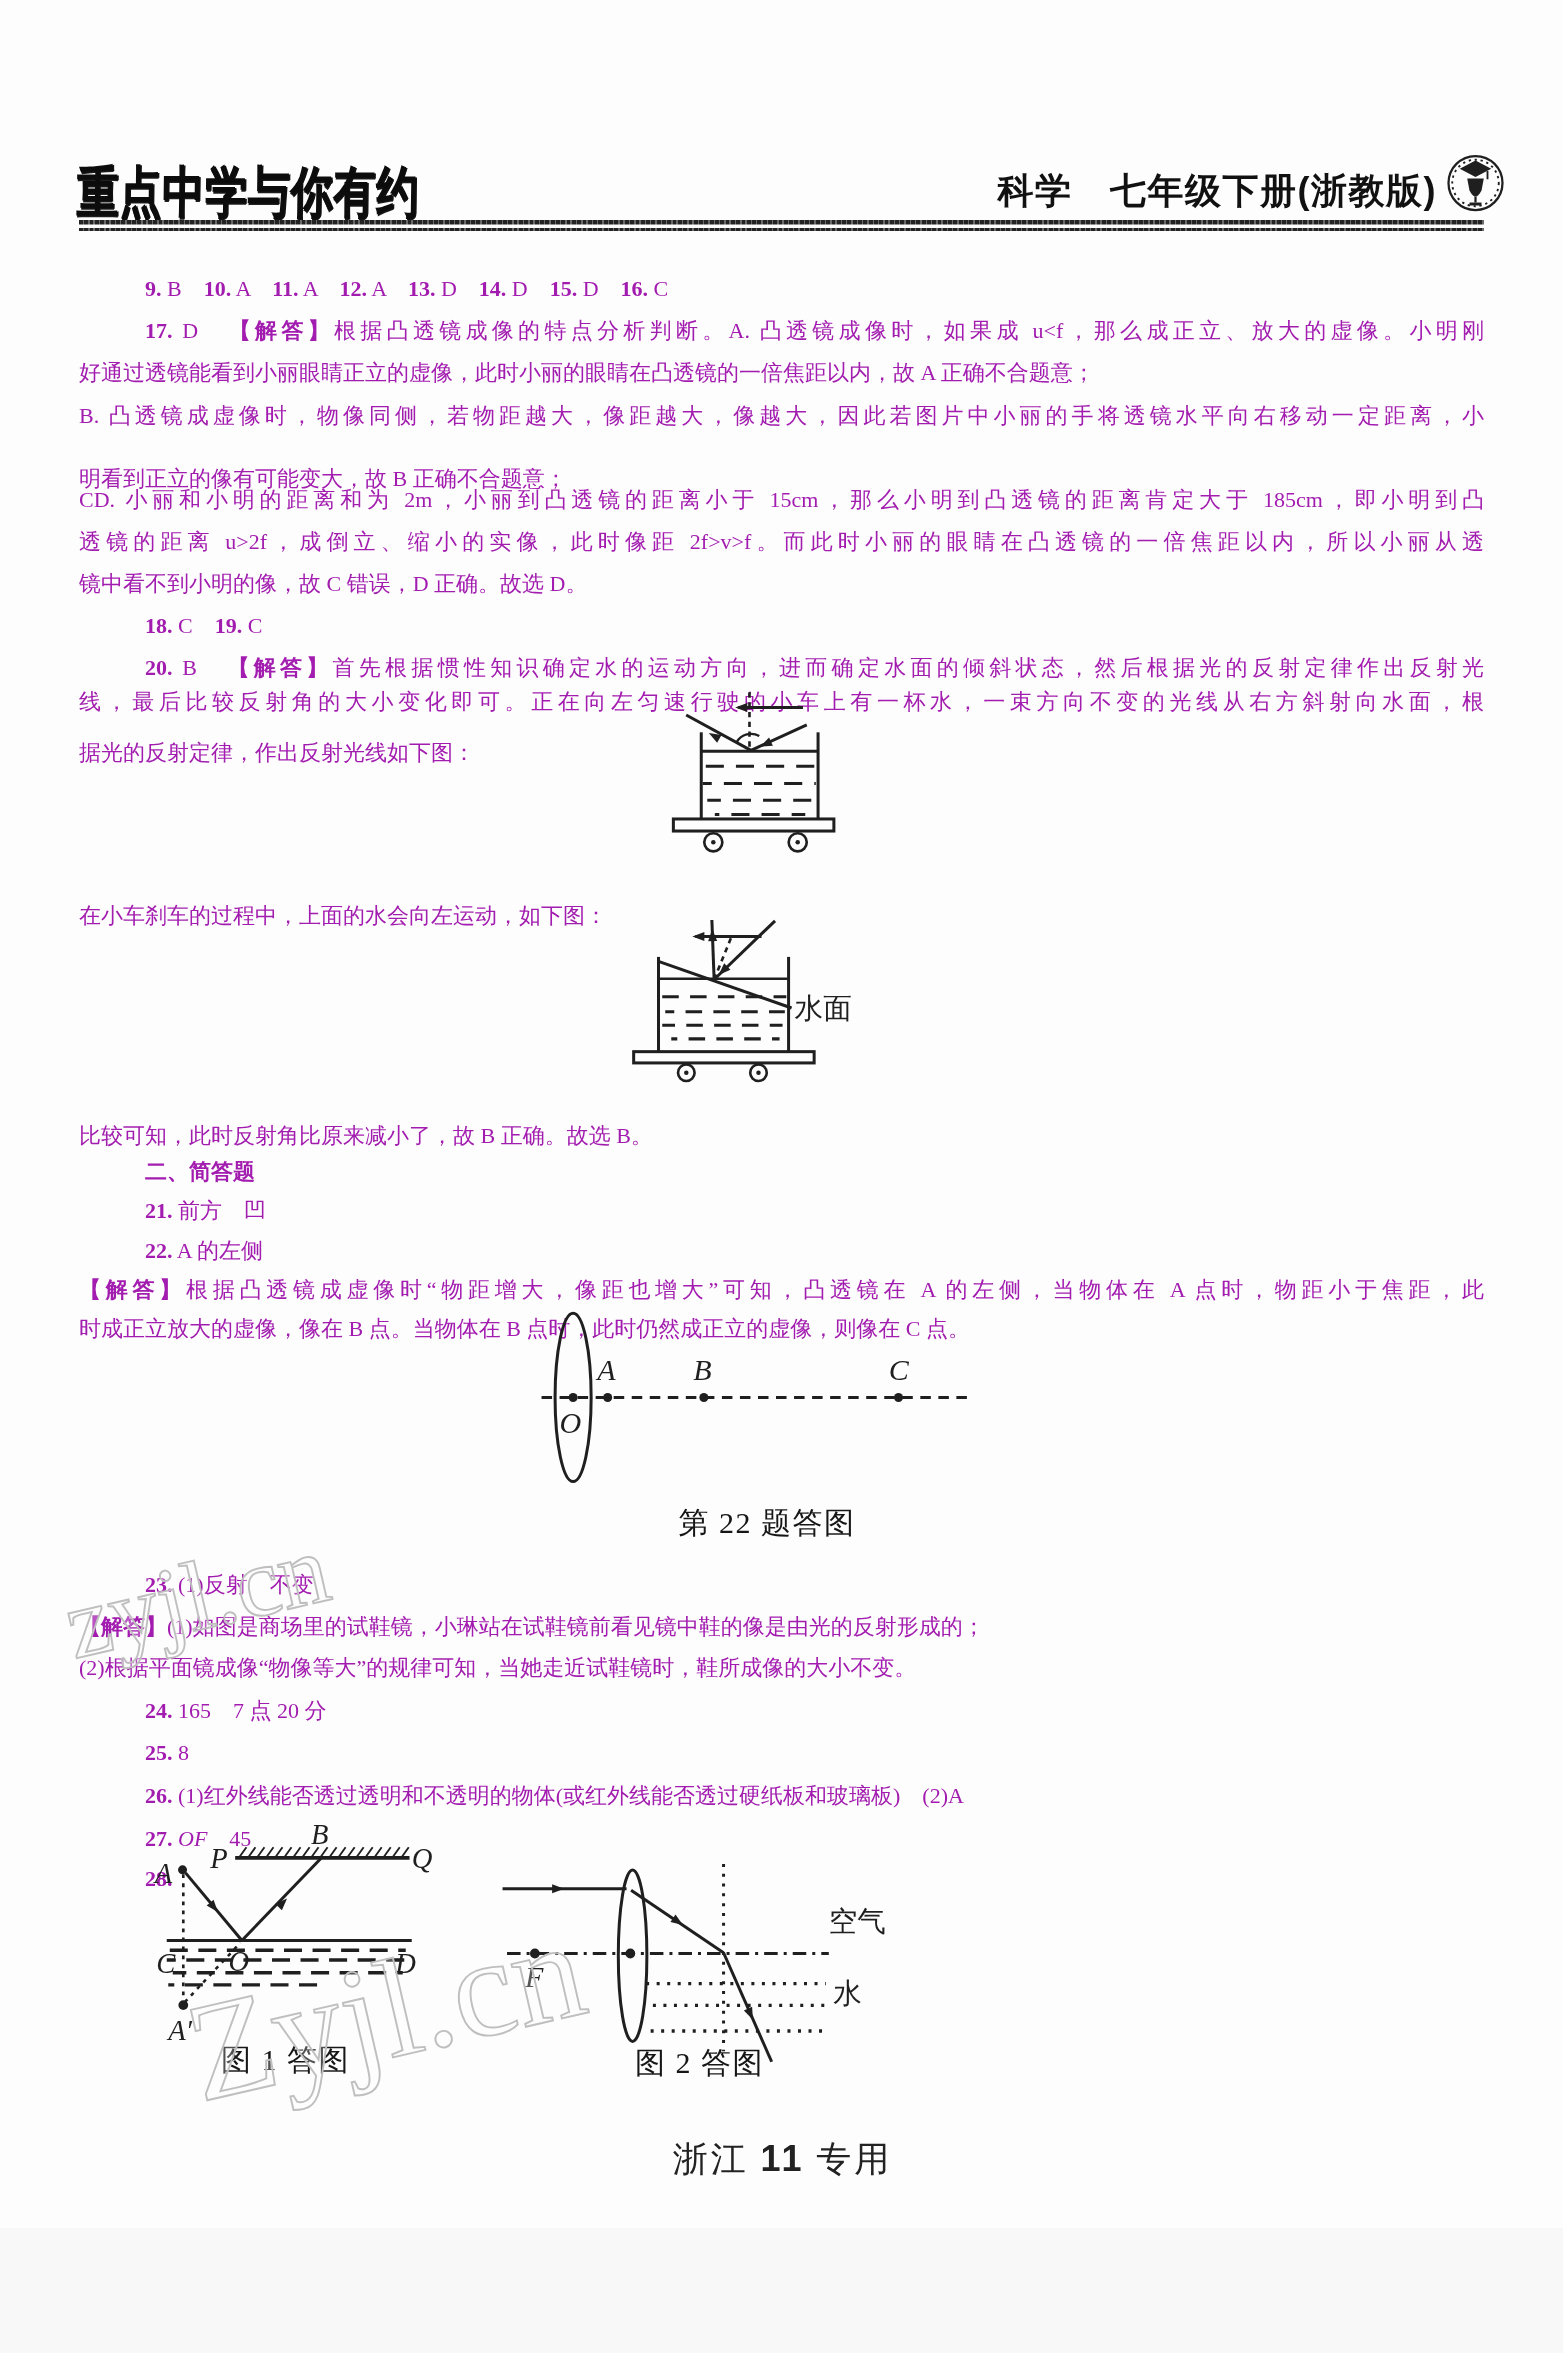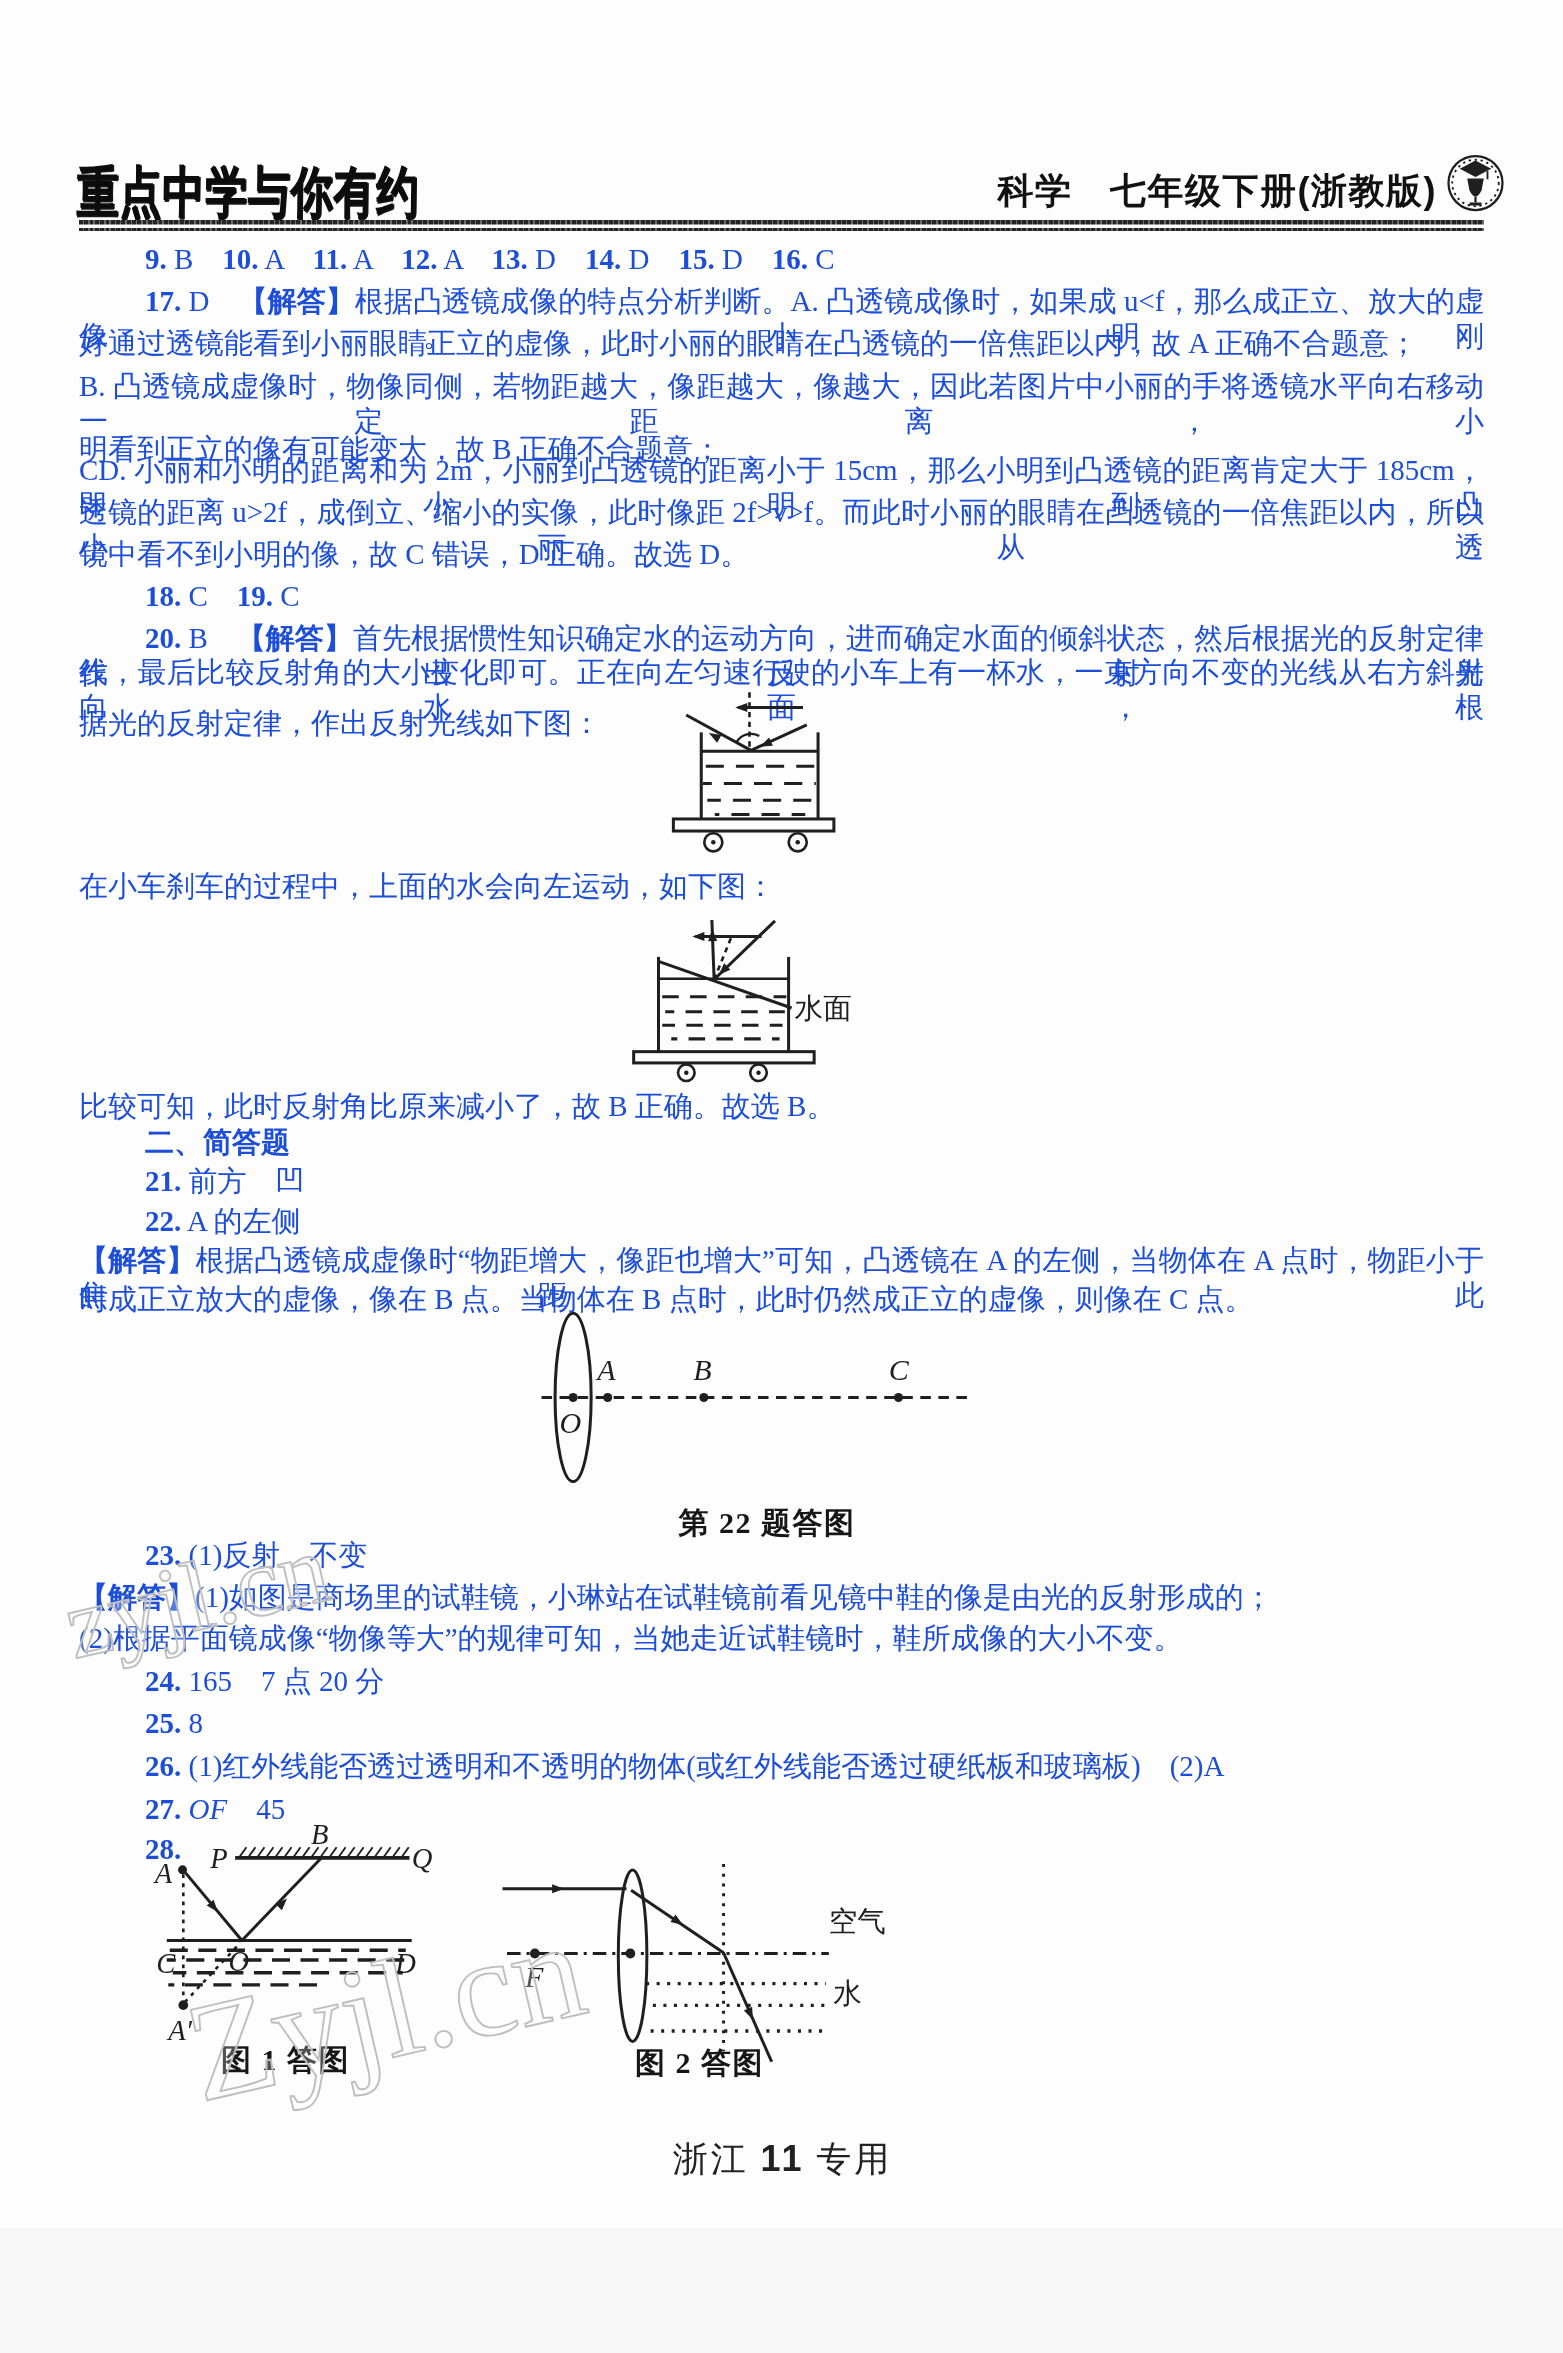--- a/index.html
+++ b/index.html
@@ -29,8 +29,8 @@
   }
   
   .tline{
-    position:absolute;left:79px;width:1405px;font-size:29px;line-height:35px;
-    white-space:pre-wrap;color:#1d4ed8;z-index:2;
+    position:absolute;left:79px;width:1405px;font-size:22px;line-height:35px;
+    white-space:pre-wrap;color:#a21caf;z-index:2;margin-top:29px;
   }
   .tline.ind{text-indent:66px;}
   .tline.full{text-align:justify;text-align-last:justify;}

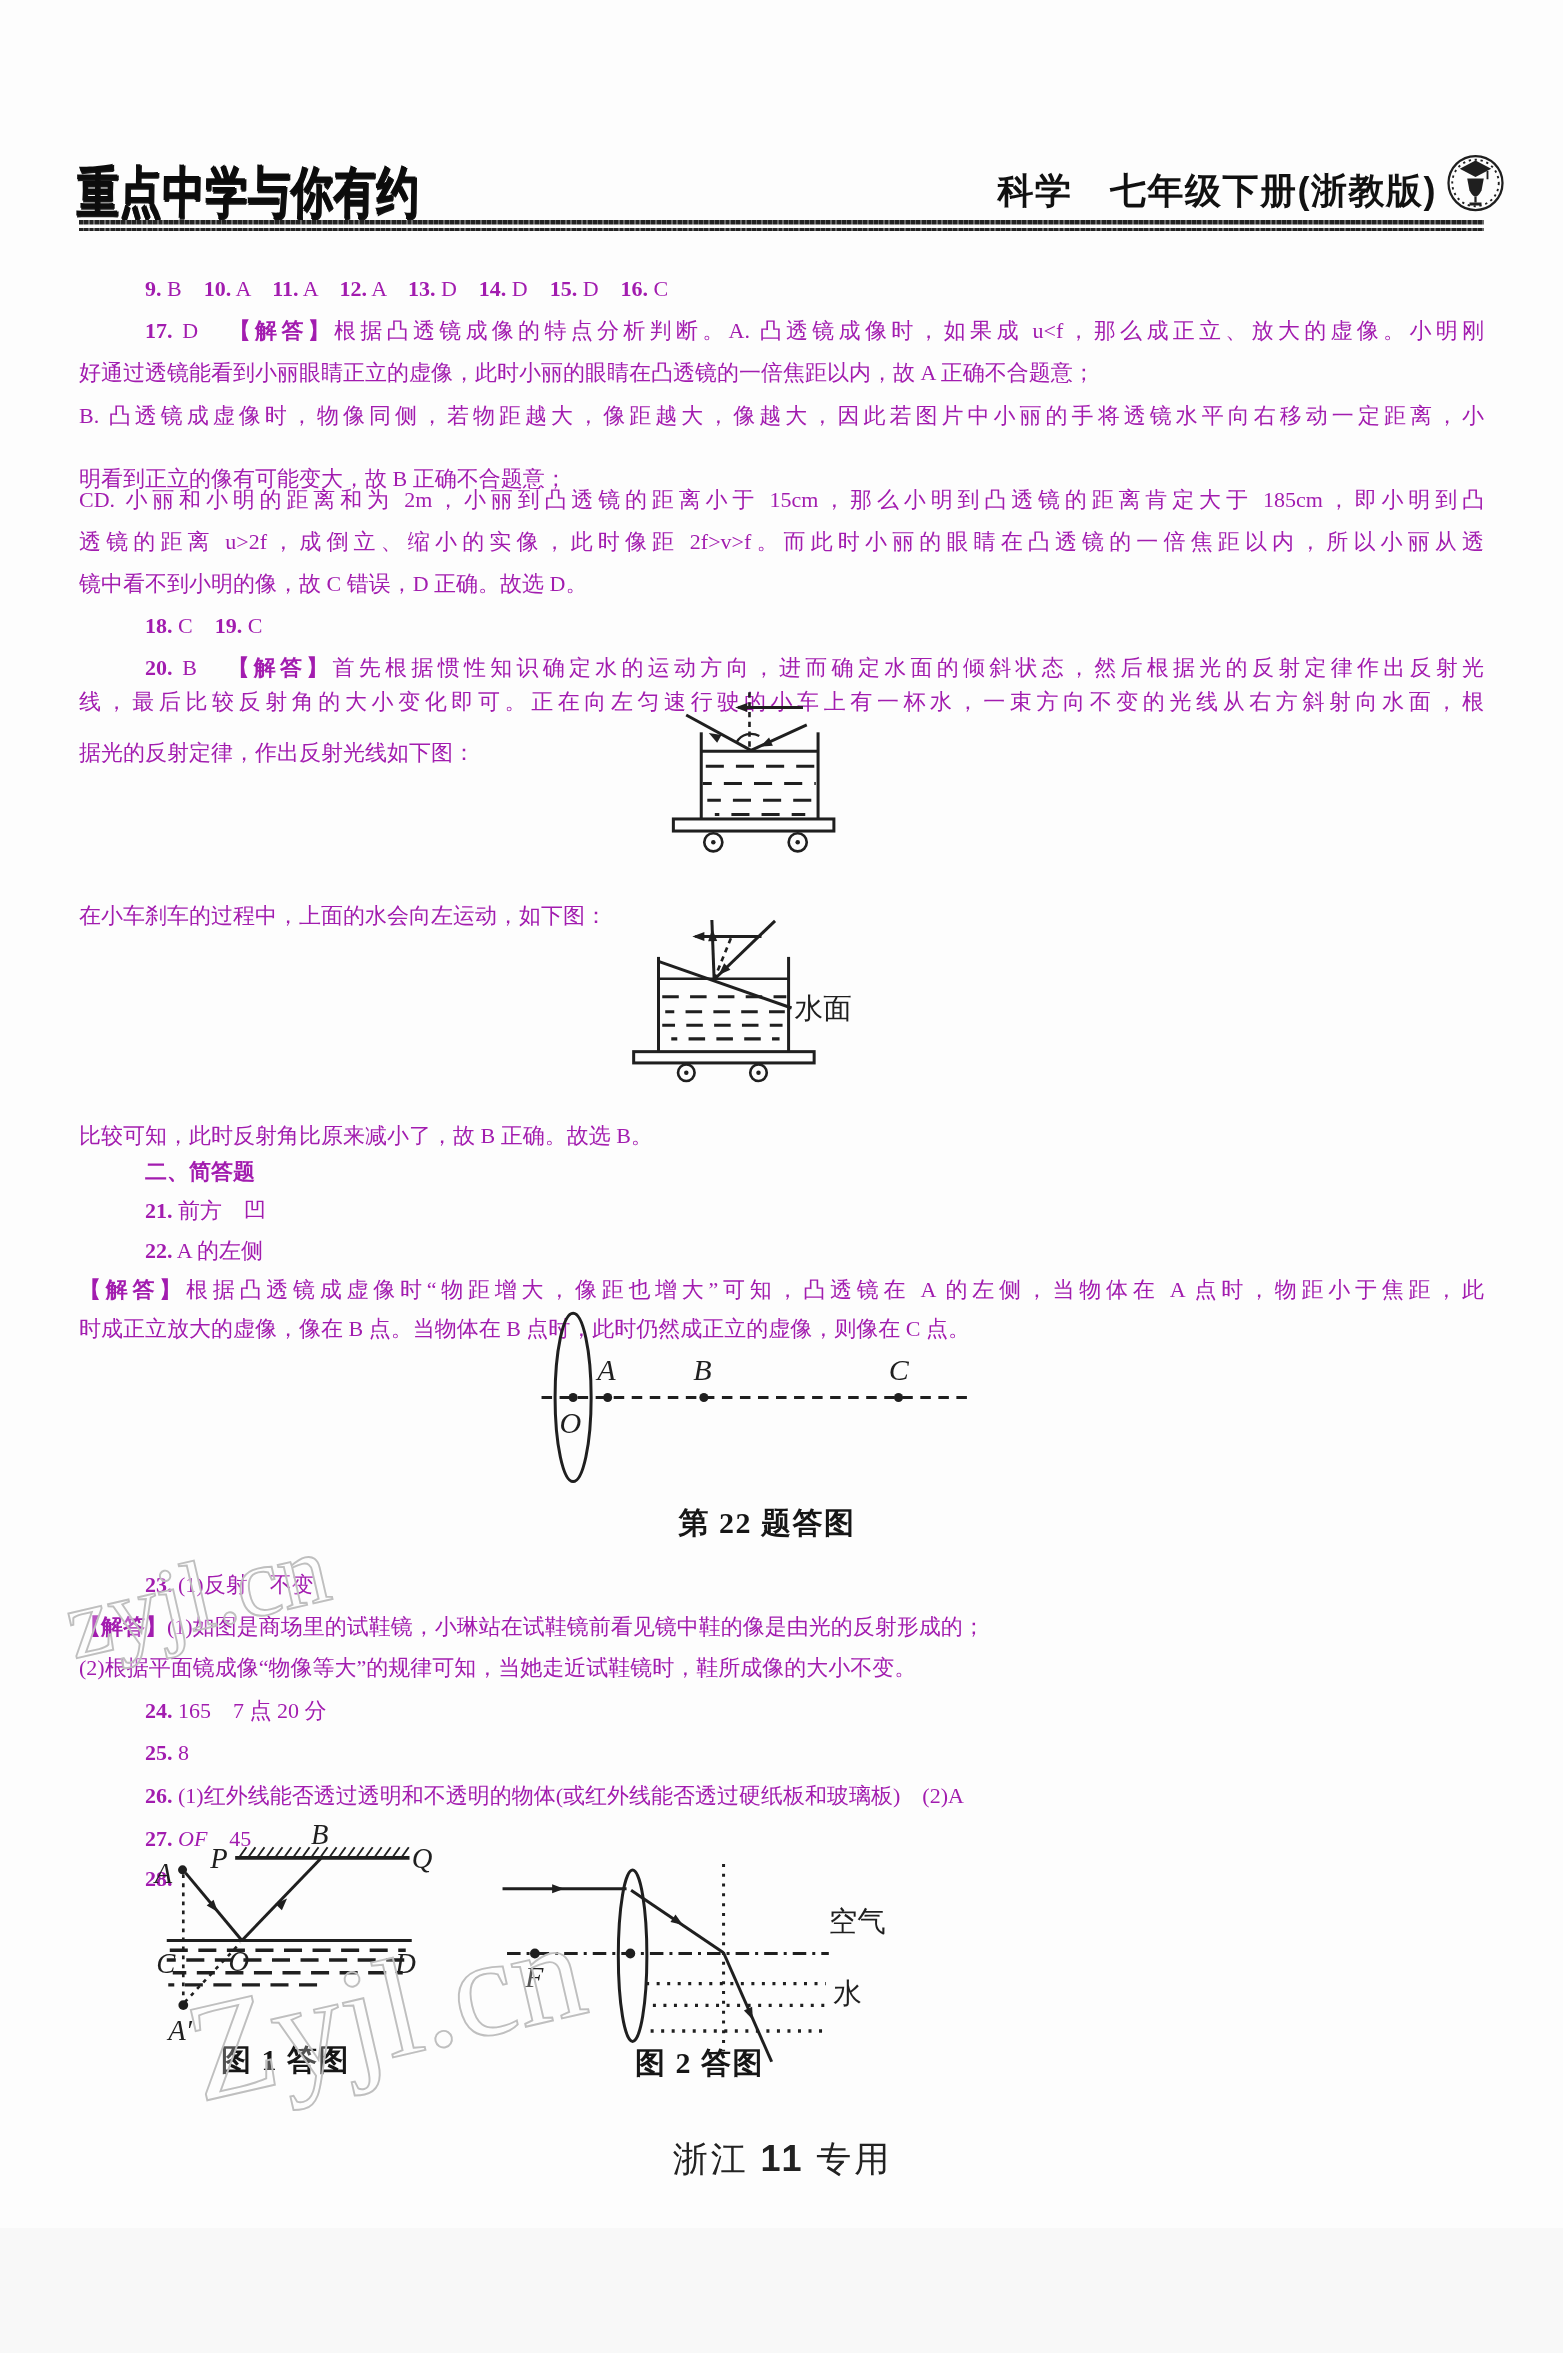--- a/index.html
+++ b/index.html
@@ -47,7 +47,6 @@
   .caption{
     position:absolute;text-align:center;font-size:30px;color:#161616;z-index:3;
     letter-spacing:1.5px;
-    font-weight:bold;
   }
   
   .wm{

